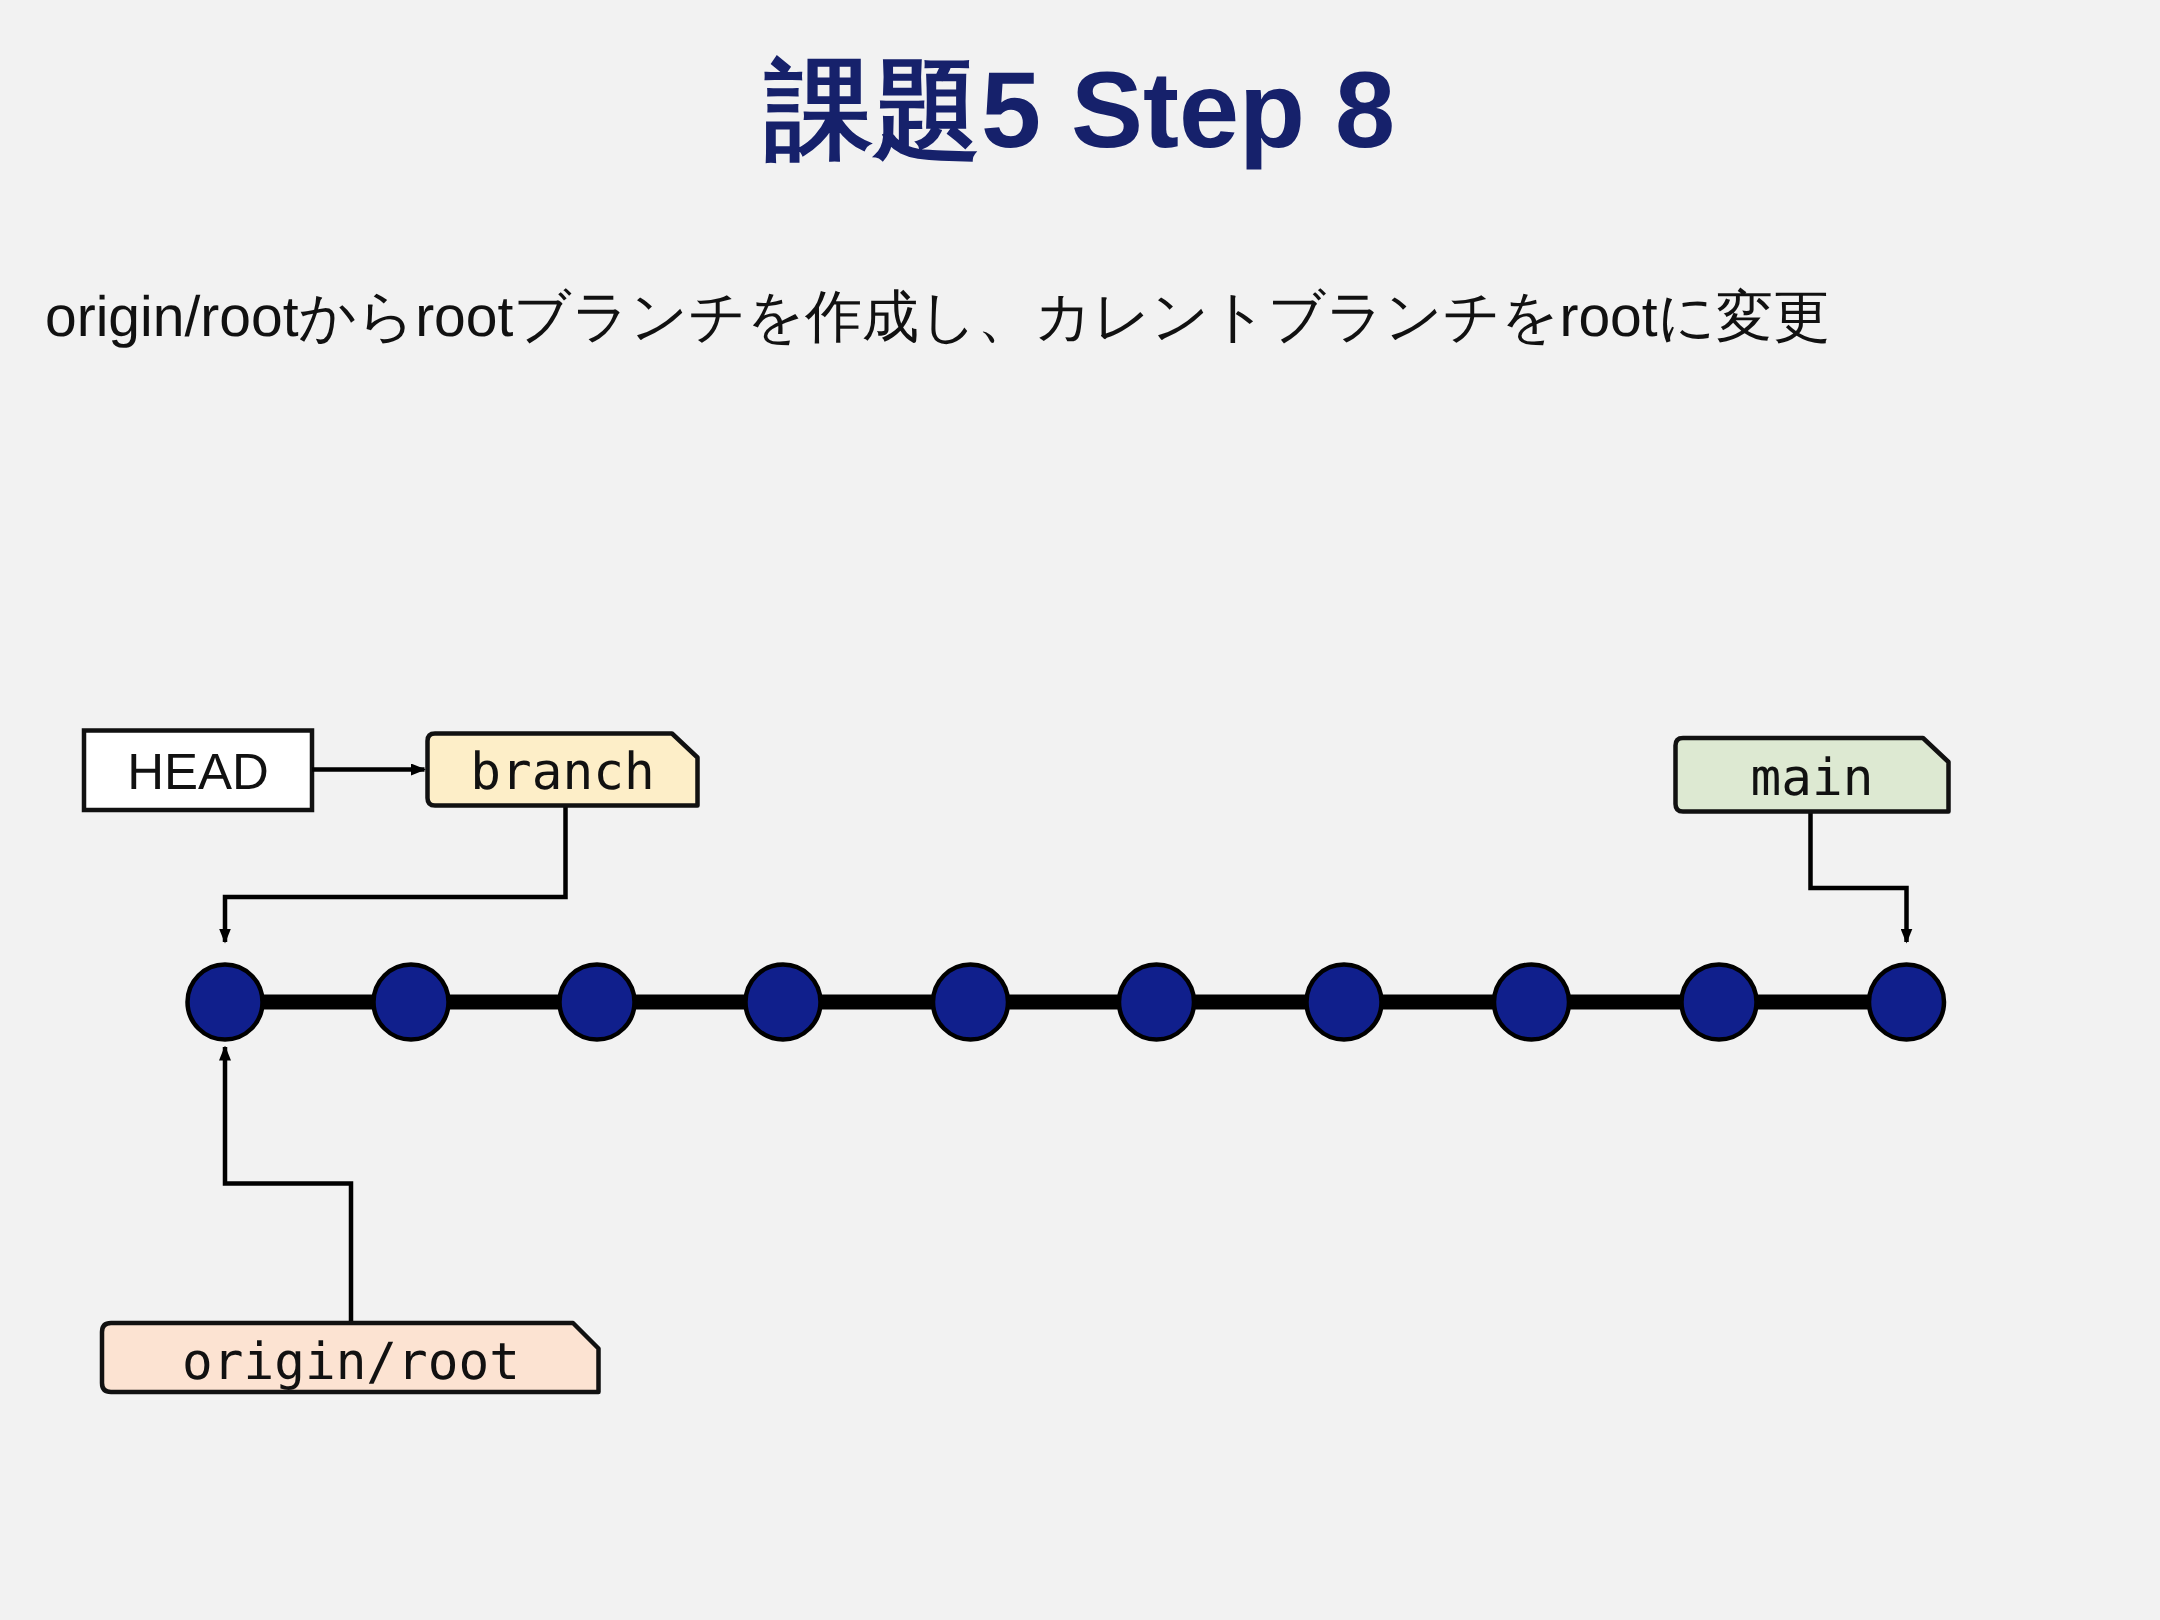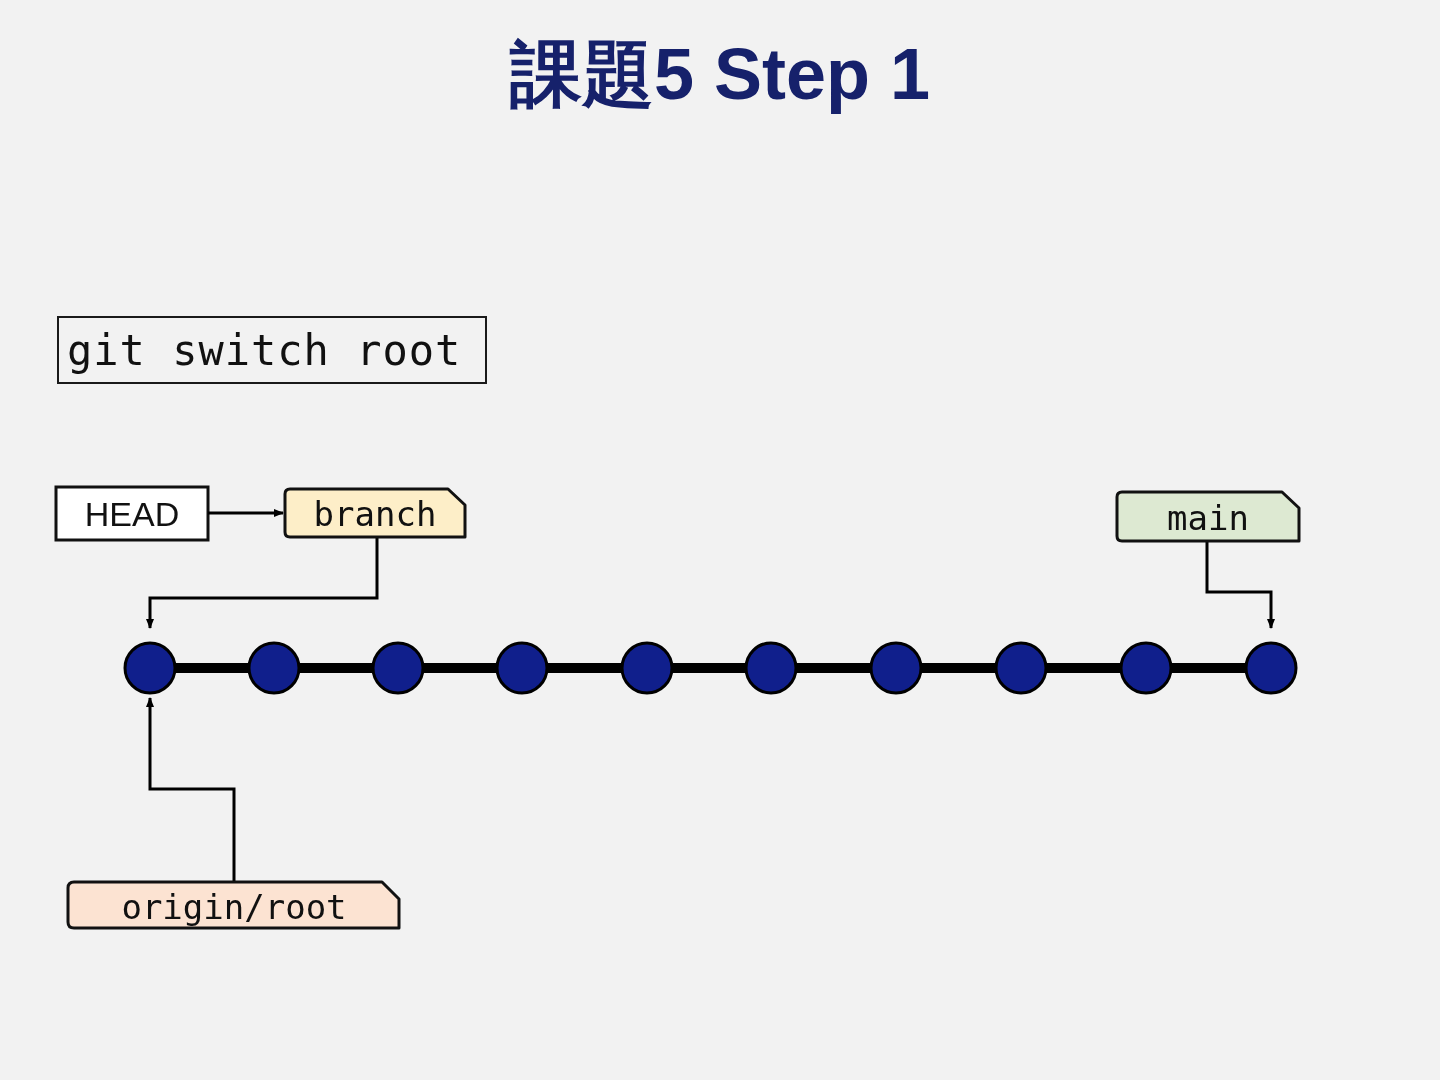--- a/index.html
+++ b/index.html
@@ -112,7 +112,7 @@
 
 <div id="slide">
 
-  <div id="slide-title">課題5 Step 1</div>
+  <div id="slide-title">課題5 Step 8</div>
 
 
   <div id="command-box">

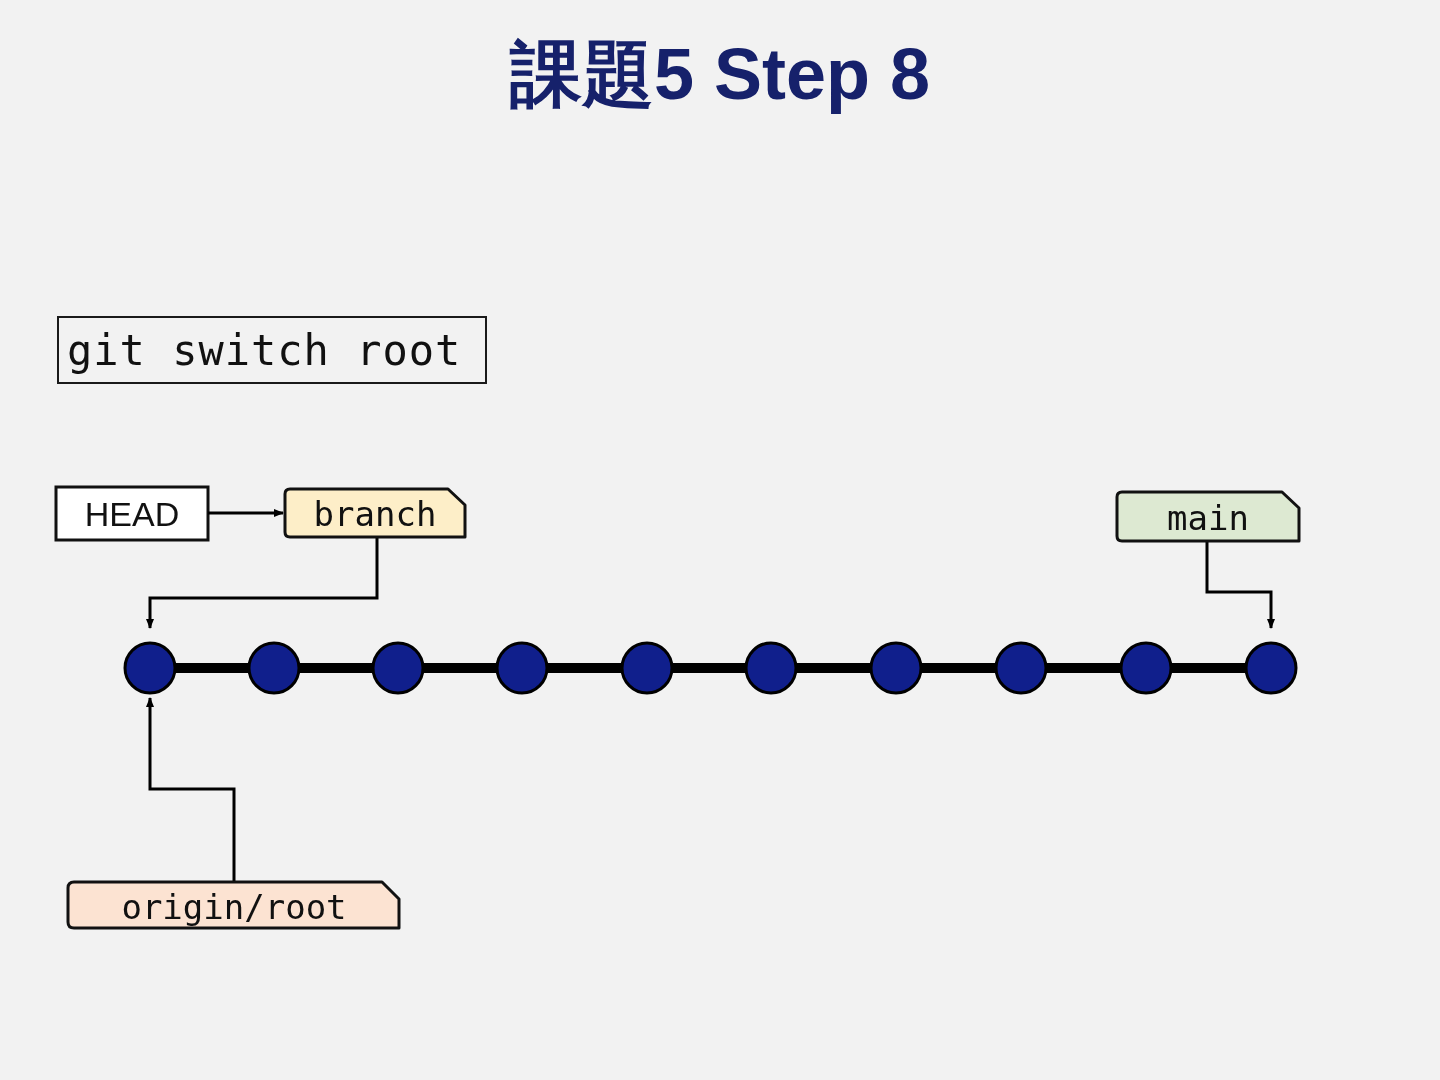--- a/index.html
+++ b/index.html
@@ -114,6 +114,7 @@
 
   <div id="slide-title">課題5 Step 8</div>
 
+  <div id="slide-subtitle">origin/rootからrootブランチを作成し、カレントブランチをrootに変更</div>
 
   <div id="command-box">
     <span id="command-text">git switch root</span>

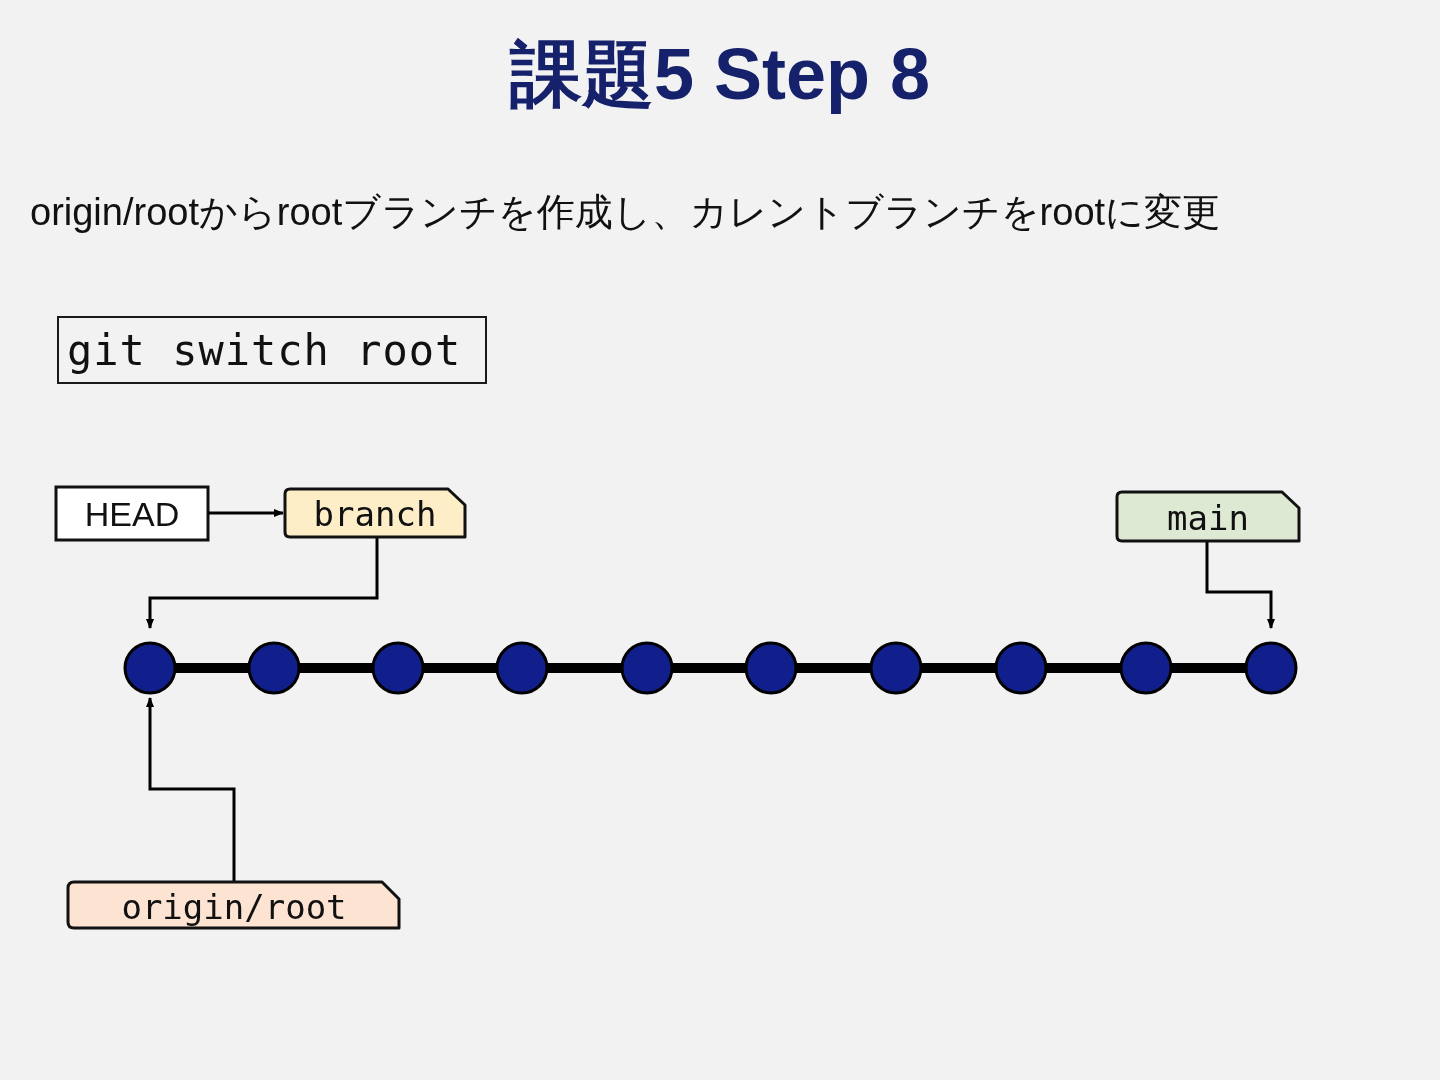--- a/index.html
+++ b/index.html
@@ -116,9 +116,6 @@
 
   <div id="slide-subtitle">origin/rootからrootブランチを作成し、カレントブランチをrootに変更</div>
 
-  <div id="command-box">
-    <span id="command-text">git switch root</span>
-  </div>
 
   <svg id="diagram" viewBox="0 0 1440 1080">
     <defs>

